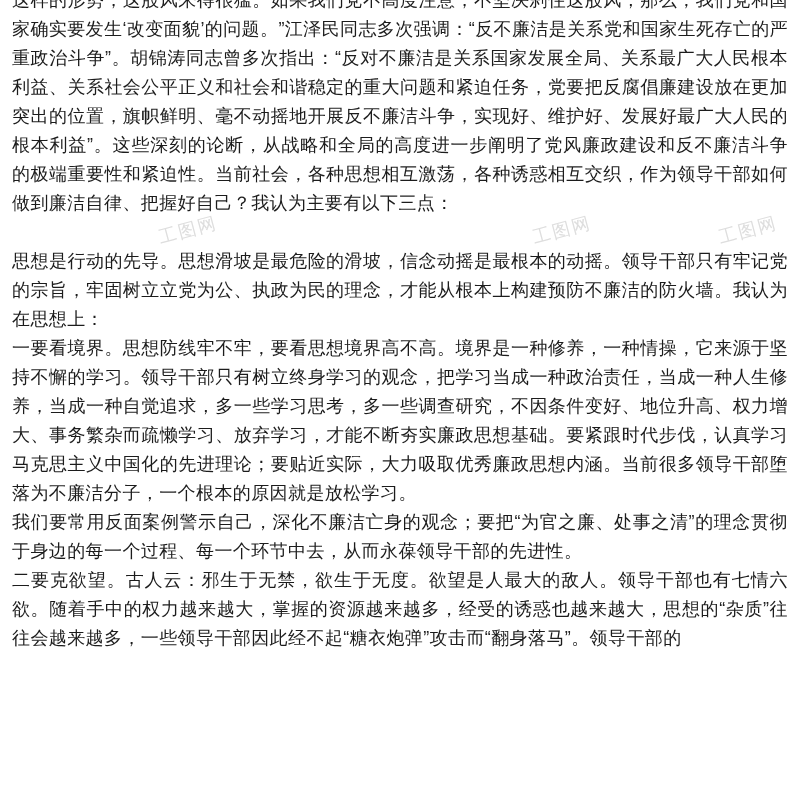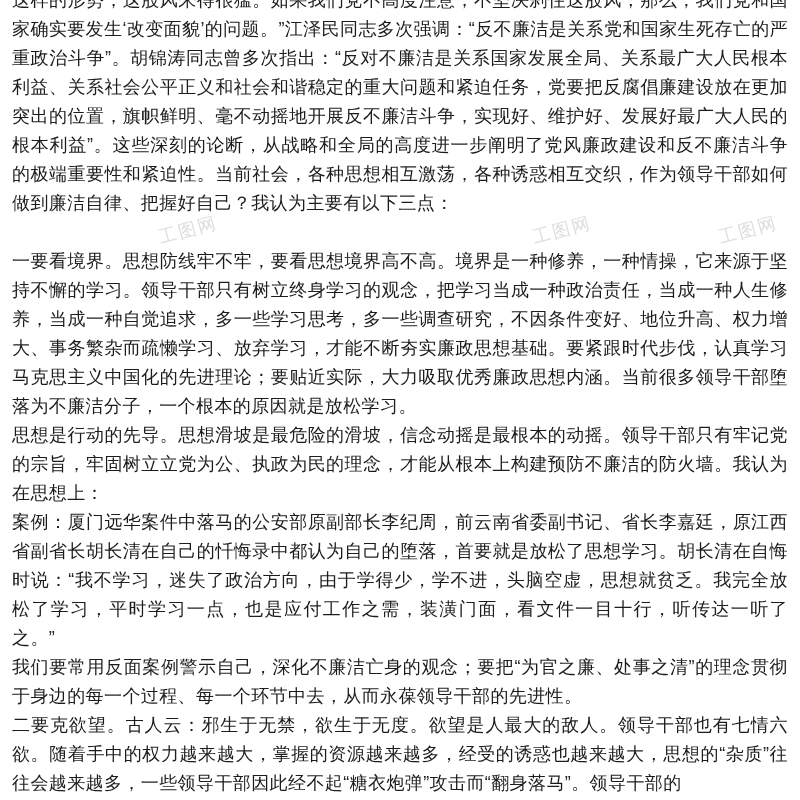--- a/index.html
+++ b/index.html
@@ -61,8 +61,8 @@
   <div class="document-body">
       <p>这样的形势，这股风来得很猛。如果我们党不高度注意，不坚决刹住这股风，那么，我们党和国家确实要发生‘改变面貌’的问题。”江泽民同志多次强调：“反不廉洁是关系党和国家生死存亡的严重政治斗争”。胡锦涛同志曾多次指出：“反对不廉洁是关系国家发展全局、关系最广大人民根本利益、关系社会公平正义和社会和谐稳定的重大问题和紧迫任务，党要把反腐倡廉建设放在更加突出的位置，旗帜鲜明、毫不动摇地开展反不廉洁斗争，实现好、维护好、发展好最广大人民的根本利益”。这些深刻的论断，从战略和全局的高度进一步阐明了党风廉政建设和反不廉洁斗争的极端重要性和紧迫性。当前社会，各种思想相互激荡，各种诱惑相互交织，作为领导干部如何做到廉洁自律、把握好自己？我认为主要有以下三点：</p>
       <p class="blank"></p>
+      <p>思想是行动的先导。思想滑坡是最危险的滑坡，信念动摇是最根本的动摇。领导干部只有牢记党的宗旨，牢固树立立党为公、执政为民的理念，才能从根本上构建预防不廉洁的防火墙。我认为在思想上：</p>
       <p>一要看境界。思想防线牢不牢，要看思想境界高不高。境界是一种修养，一种情操，它来源于坚持不懈的学习。领导干部只有树立终身学习的观念，把学习当成一种政治责任，当成一种人生修养，当成一种自觉追求，多一些学习思考，多一些调查研究，不因条件变好、地位升高、权力增大、事务繁杂而疏懒学习、放弃学习，才能不断夯实廉政思想基础。要紧跟时代步伐，认真学习马克思主义中国化的先进理论；要贴近实际，大力吸取优秀廉政思想内涵。当前很多领导干部堕落为不廉洁分子，一个根本的原因就是放松学习。</p>
-      <p>思想是行动的先导。思想滑坡是最危险的滑坡，信念动摇是最根本的动摇。领导干部只有牢记党的宗旨，牢固树立立党为公、执政为民的理念，才能从根本上构建预防不廉洁的防火墙。我认为在思想上：</p>
       <p>案例：厦门远华案件中落马的公安部原副部长李纪周，前云南省委副书记、省长李嘉廷，原江西省副省长胡长清在自己的忏悔录中都认为自己的堕落，首要就是放松了思想学习。胡长清在自悔时说：“我不学习，迷失了政治方向，由于学得少，学不进，头脑空虚，思想就贫乏。我完全放松了学习，平时学习一点，也是应付工作之需，装潢门面，看文件一目十行，听传达一听了之。”</p>
       <p>我们要常用反面案例警示自己，深化不廉洁亡身的观念；要把“为官之廉、处事之清”的理念贯彻于身边的每一个过程、每一个环节中去，从而永葆领导干部的先进性。</p>
       <p>二要克欲望。古人云：邪生于无禁，欲生于无度。欲望是人最大的敌人。领导干部也有七情六欲。随着手中的权力越来越大，掌握的资源越来越多，经受的诱惑也越来越大，思想的“杂质”往往会越来越多，一些领导干部因此经不起“糖衣炮弹”攻击而“翻身落马”。领导干部的</p>

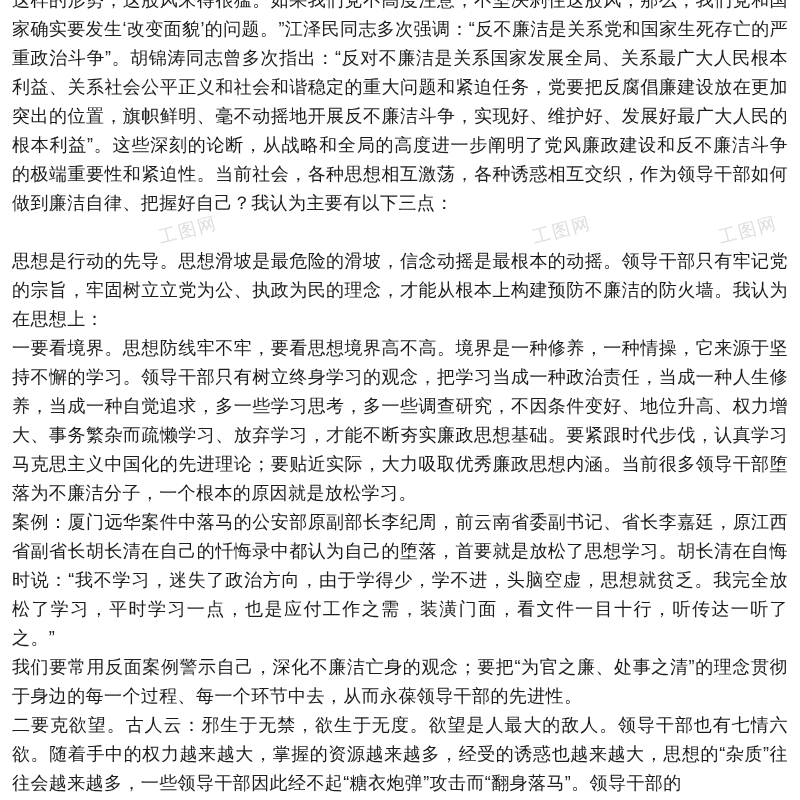--- a/index.html
+++ b/index.html
@@ -63,7 +63,6 @@
       <p class="blank"></p>
       <p>思想是行动的先导。思想滑坡是最危险的滑坡，信念动摇是最根本的动摇。领导干部只有牢记党的宗旨，牢固树立立党为公、执政为民的理念，才能从根本上构建预防不廉洁的防火墙。我认为在思想上：</p>
       <p>一要看境界。思想防线牢不牢，要看思想境界高不高。境界是一种修养，一种情操，它来源于坚持不懈的学习。领导干部只有树立终身学习的观念，把学习当成一种政治责任，当成一种人生修养，当成一种自觉追求，多一些学习思考，多一些调查研究，不因条件变好、地位升高、权力增大、事务繁杂而疏懒学习、放弃学习，才能不断夯实廉政思想基础。要紧跟时代步伐，认真学习马克思主义中国化的先进理论；要贴近实际，大力吸取优秀廉政思想内涵。当前很多领导干部堕落为不廉洁分子，一个根本的原因就是放松学习。</p>
-      <p>案例：厦门远华案件中落马的公安部原副部长李纪周，前云南省委副书记、省长李嘉廷，原江西省副省长胡长清在自己的忏悔录中都认为自己的堕落，首要就是放松了思想学习。胡长清在自悔时说：“我不学习，迷失了政治方向，由于学得少，学不进，头脑空虚，思想就贫乏。我完全放松了学习，平时学习一点，也是应付工作之需，装潢门面，看文件一目十行，听传达一听了之。”</p>
       <p>我们要常用反面案例警示自己，深化不廉洁亡身的观念；要把“为官之廉、处事之清”的理念贯彻于身边的每一个过程、每一个环节中去，从而永葆领导干部的先进性。</p>
       <p>二要克欲望。古人云：邪生于无禁，欲生于无度。欲望是人最大的敌人。领导干部也有七情六欲。随着手中的权力越来越大，掌握的资源越来越多，经受的诱惑也越来越大，思想的“杂质”往往会越来越多，一些领导干部因此经不起“糖衣炮弹”攻击而“翻身落马”。领导干部的</p>
     </div>

